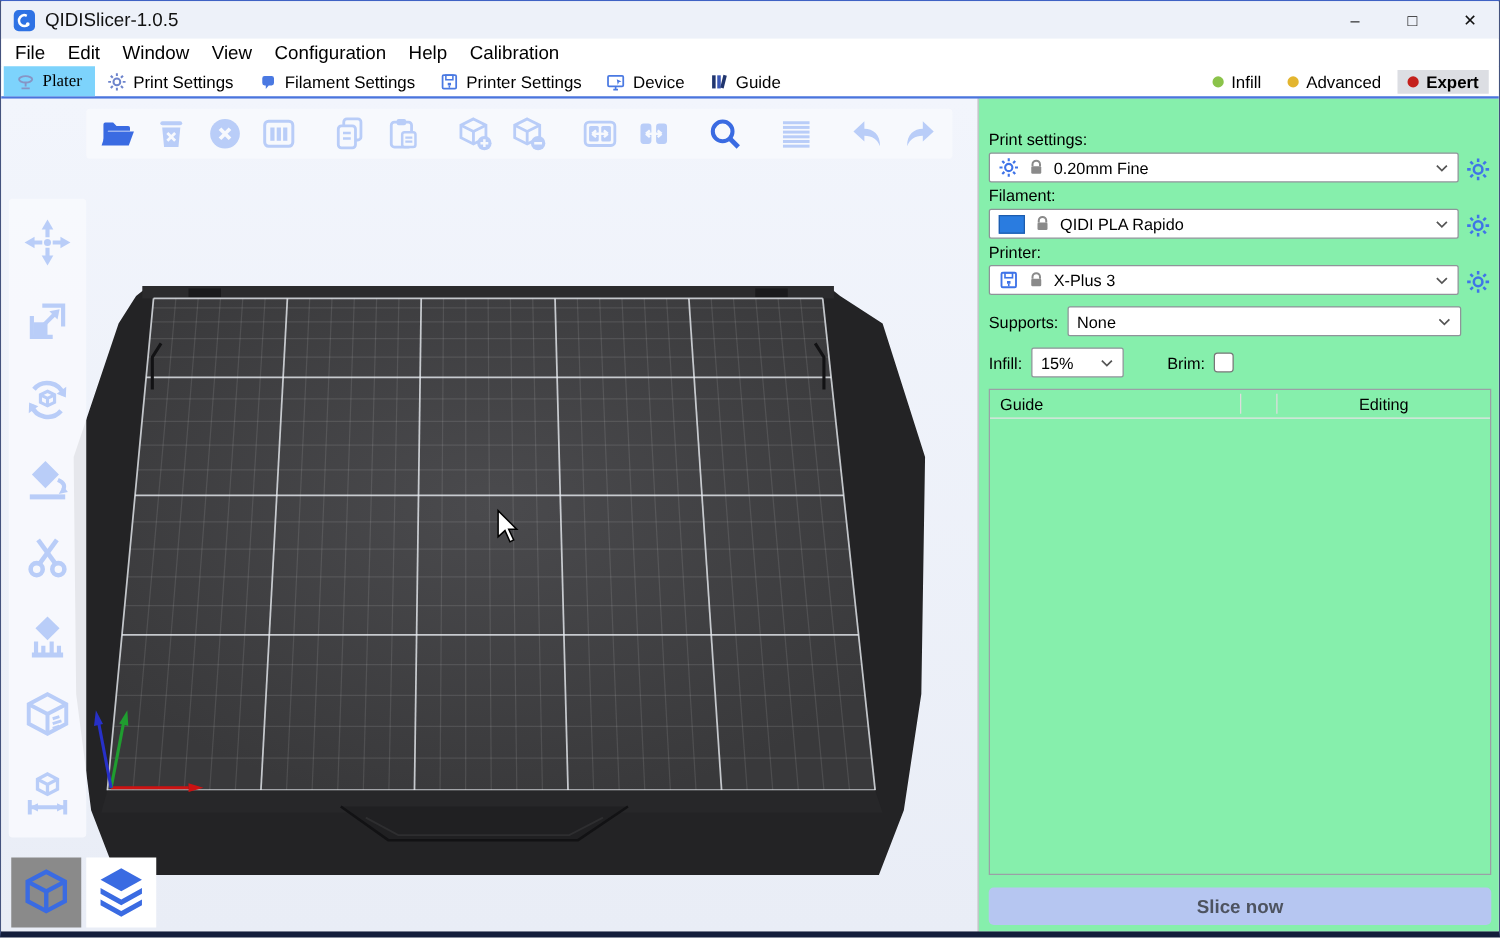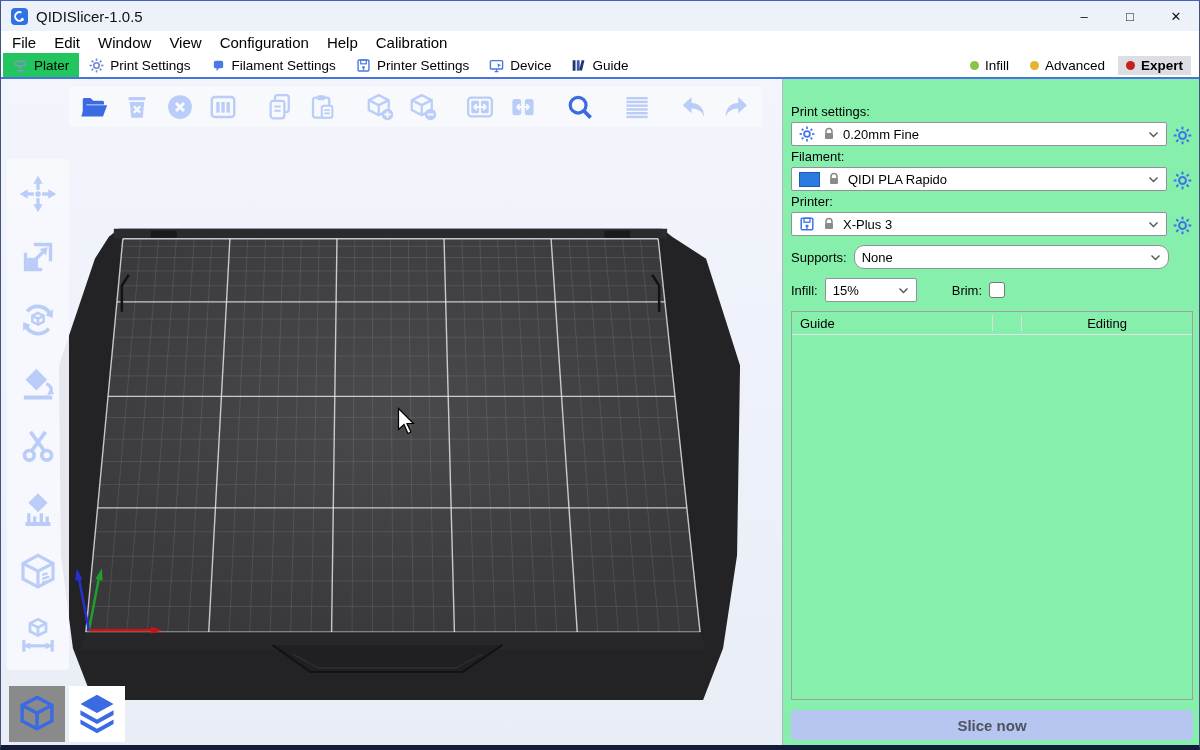--- a/index.html
+++ b/index.html
@@ -18,7 +18,7 @@
   
   .tabbar{height:24px;flex:0 0 24px;background:#fff;border-bottom:2px solid #4a74dd;display:flex;align-items:stretch;padding-left:2px;}
   .tab{display:flex;align-items:center;gap:6px;padding:0 10px;font-size:13.5px;color:#000;white-space:nowrap;}
-  .tab.active{background:#22c55e;}
+  .tab.active{background:#7dd3fc;font-family:Liberation Serif, serif;}
   .tab svg{flex:0 0 auto;}
   .modes{margin-left:auto;display:flex;align-items:center;gap:5px;padding-right:8px;}
   .mode{display:flex;align-items:center;gap:6px;padding:2px 8px;font-size:13.5px;}

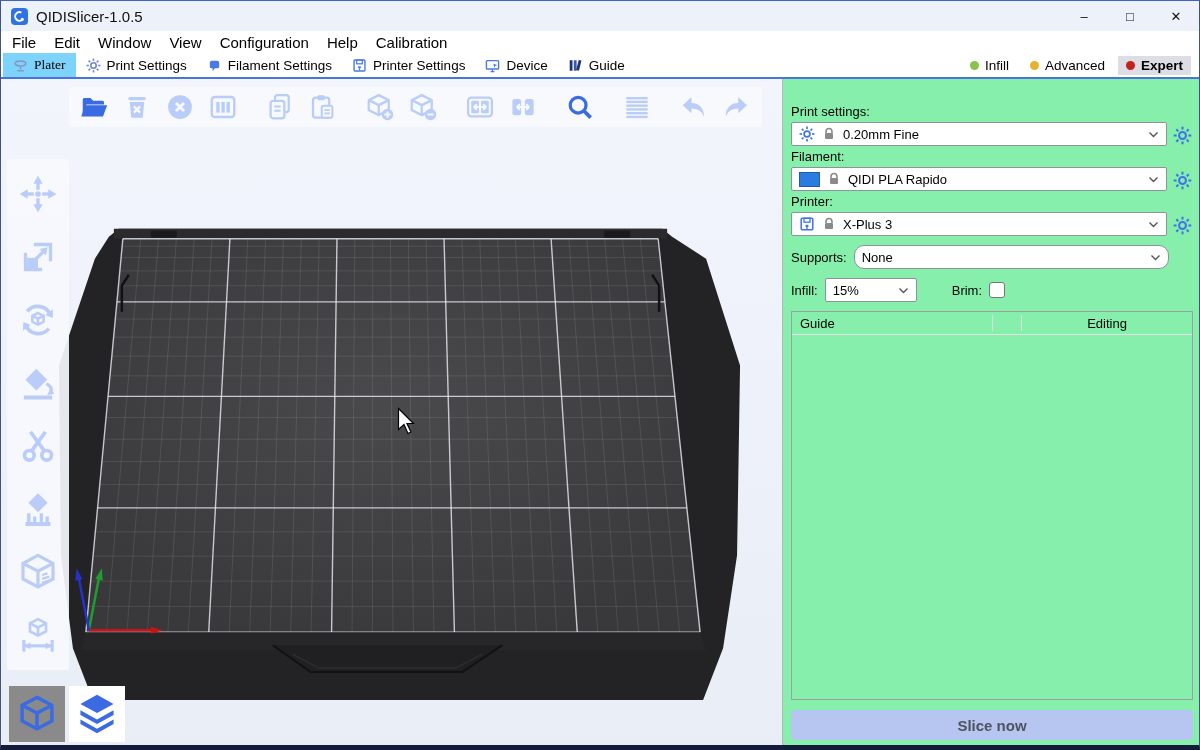--- a/index.html
+++ b/index.html
@@ -609,7 +609,7 @@
 
       <div class="row2">
         <span>Supports:</span>
-        <div class="combo" style="margin-right:24px;border-radius:10px;">
+        <div class="combo" style="margin-right:24px;">
           <span class="ctext">None</span>
           <span class="chev">
               <svg width="11" height="7" viewBox="0 0 11 7">

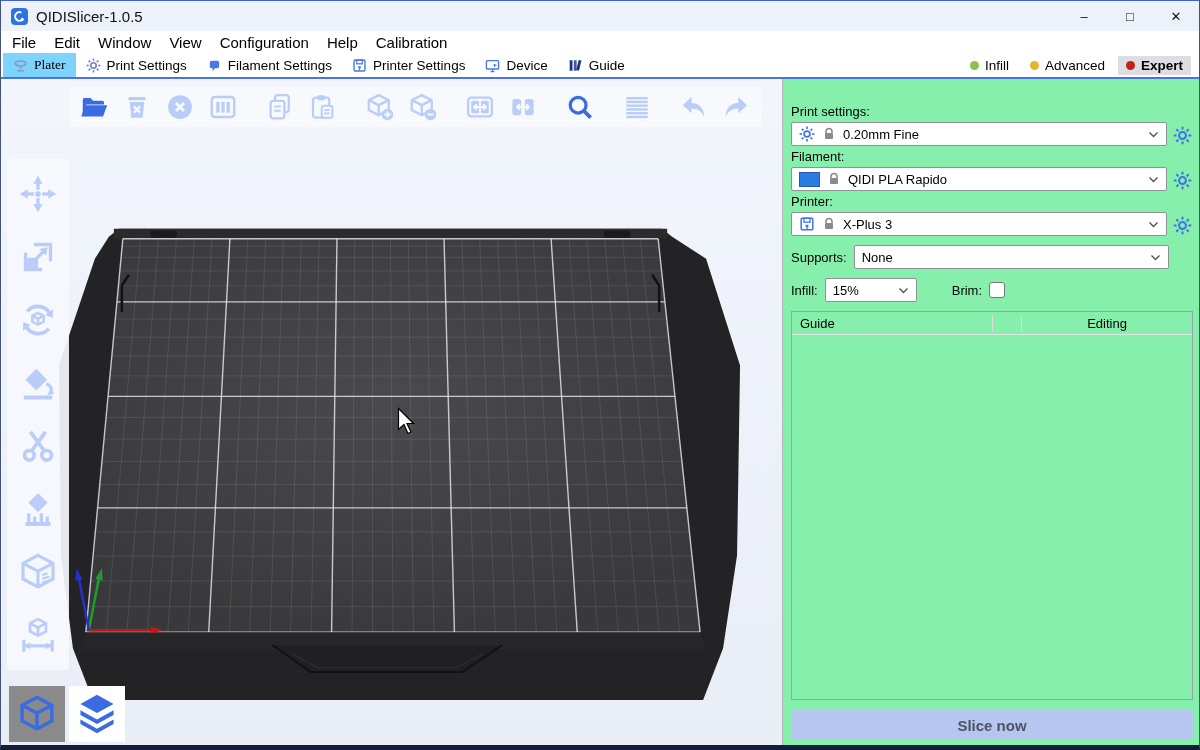--- a/index.html
+++ b/index.html
@@ -621,7 +621,7 @@
 
       <div class="row2">
         <span>Infill:</span>
-        <div class="combo autow" style="width:92px;">
+        <div class="combo autow" style="width:74px;">
           <span class="ctext">15%</span>
           <span class="chev">
               <svg width="11" height="7" viewBox="0 0 11 7">

